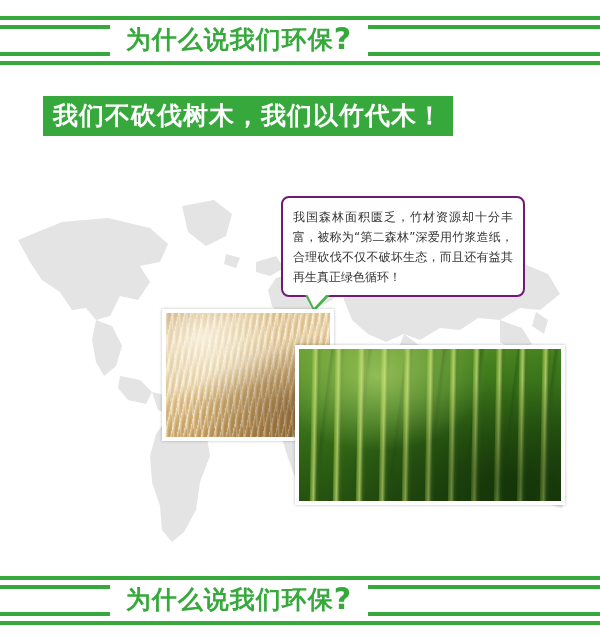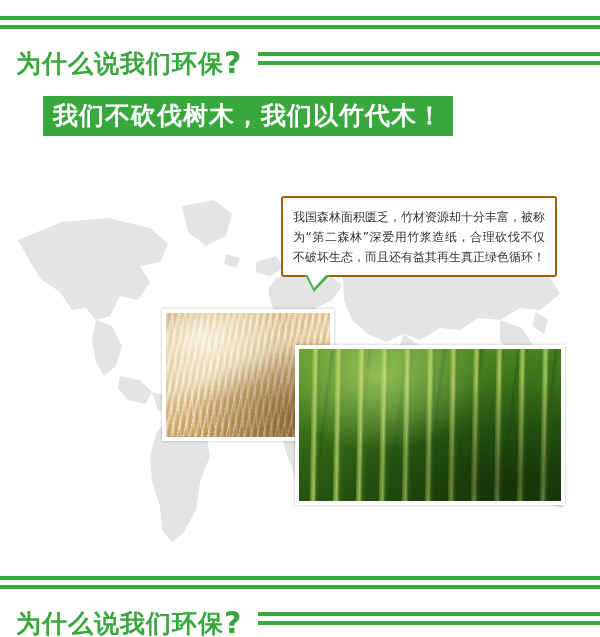--- a/index.html
+++ b/index.html
@@ -42,8 +42,8 @@
     top: 14px;
     left: 0;
     width: 478px;
+    text-align: center;
     z-index: 3;
-    margin-top: 24px;
   }
   .banner-title .tbox {
     display: inline-block;

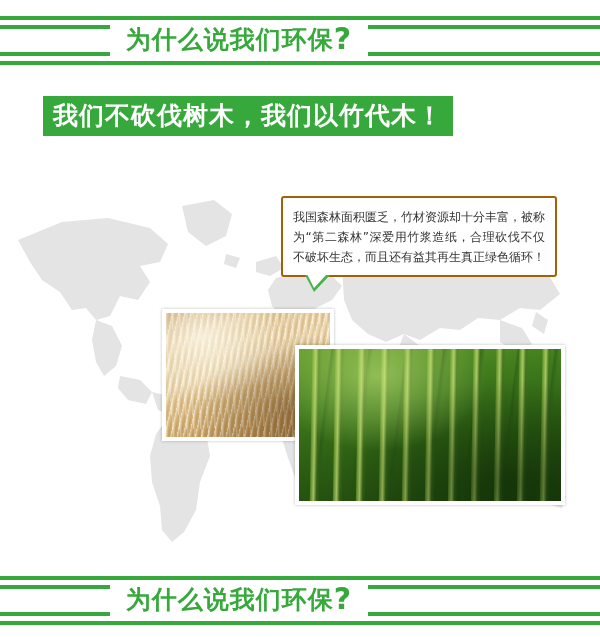--- a/index.html
+++ b/index.html
@@ -109,10 +109,10 @@
     position: absolute;
     top: 196px;
     left: 281px;
-    width: 276px;
-    background: #ffffff;
-    border: 2px solid #a16207;
-    border-radius: 3px;
+    width: 244px;
+    background: #ffffff;
+    border: 2px solid #701a75;
+    border-radius: 8px;
     padding: 9px 10px 8px 10px;
     z-index: 6;
   }

